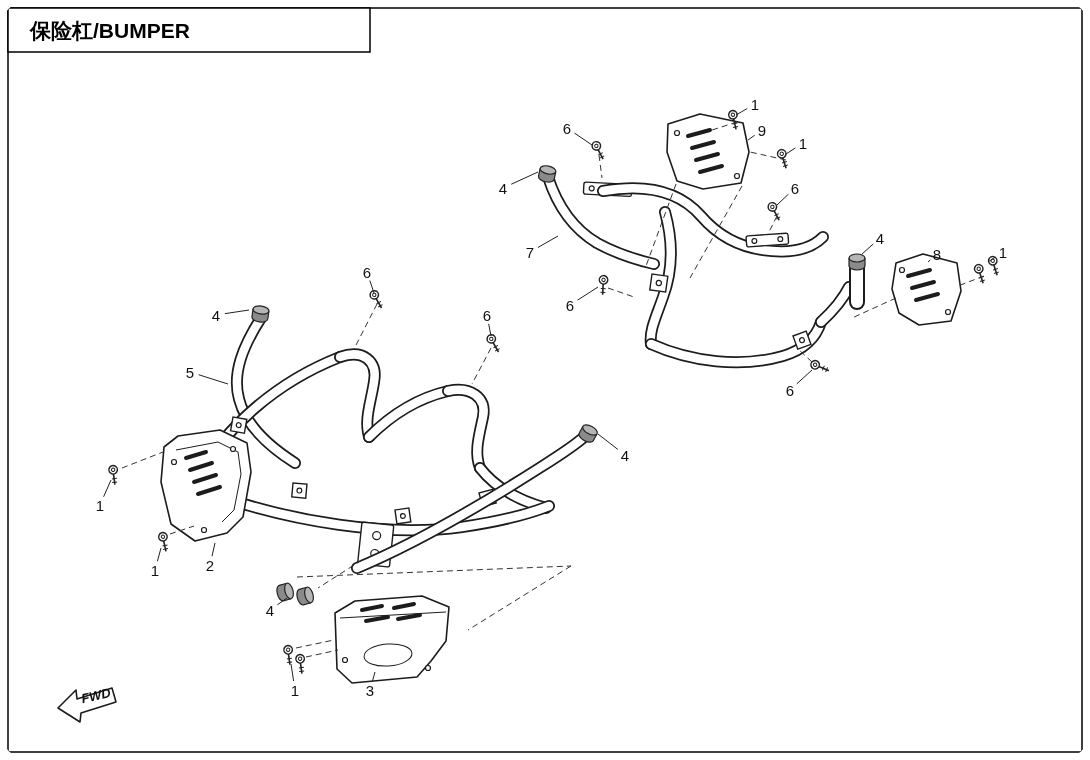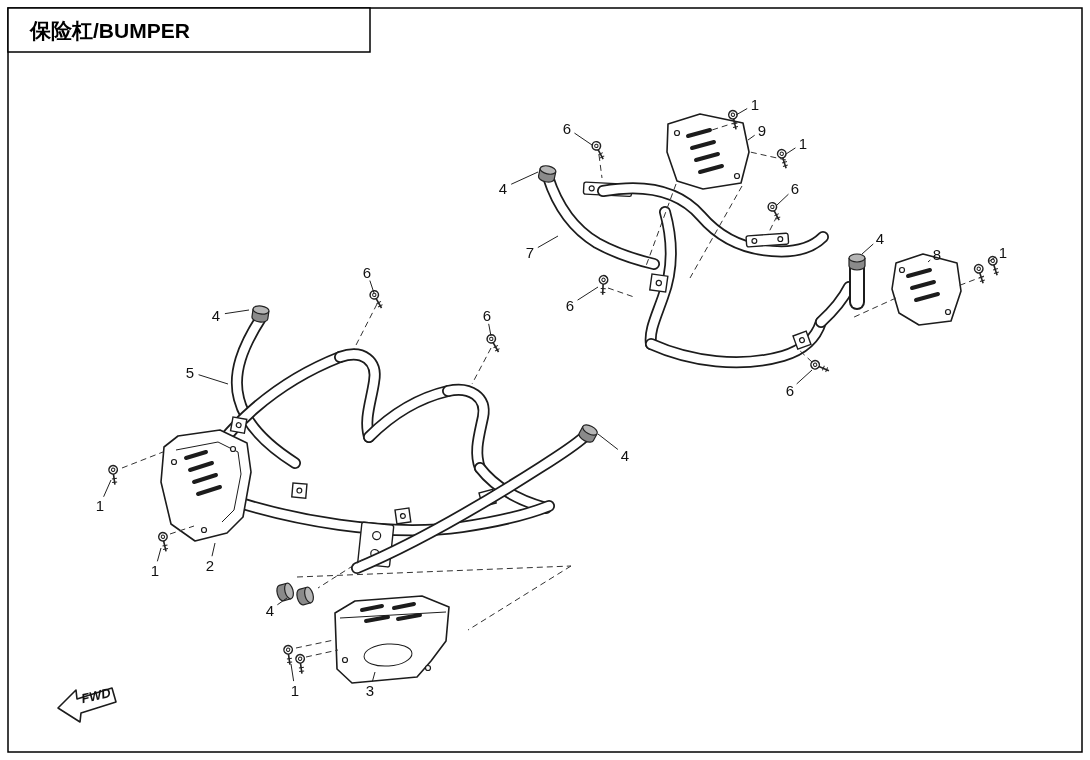--- a/index.html
+++ b/index.html
@@ -10,6 +10,7 @@
     background: #fff;
     font-family: "Liberation Sans", sans-serif;
     overflow: hidden;
+    border-radius: 30px;
   }
   svg { position: absolute; left: 0; top: 0; }
   .frame-border { fill: none; stroke: #000; stroke-width: 1.5; }

